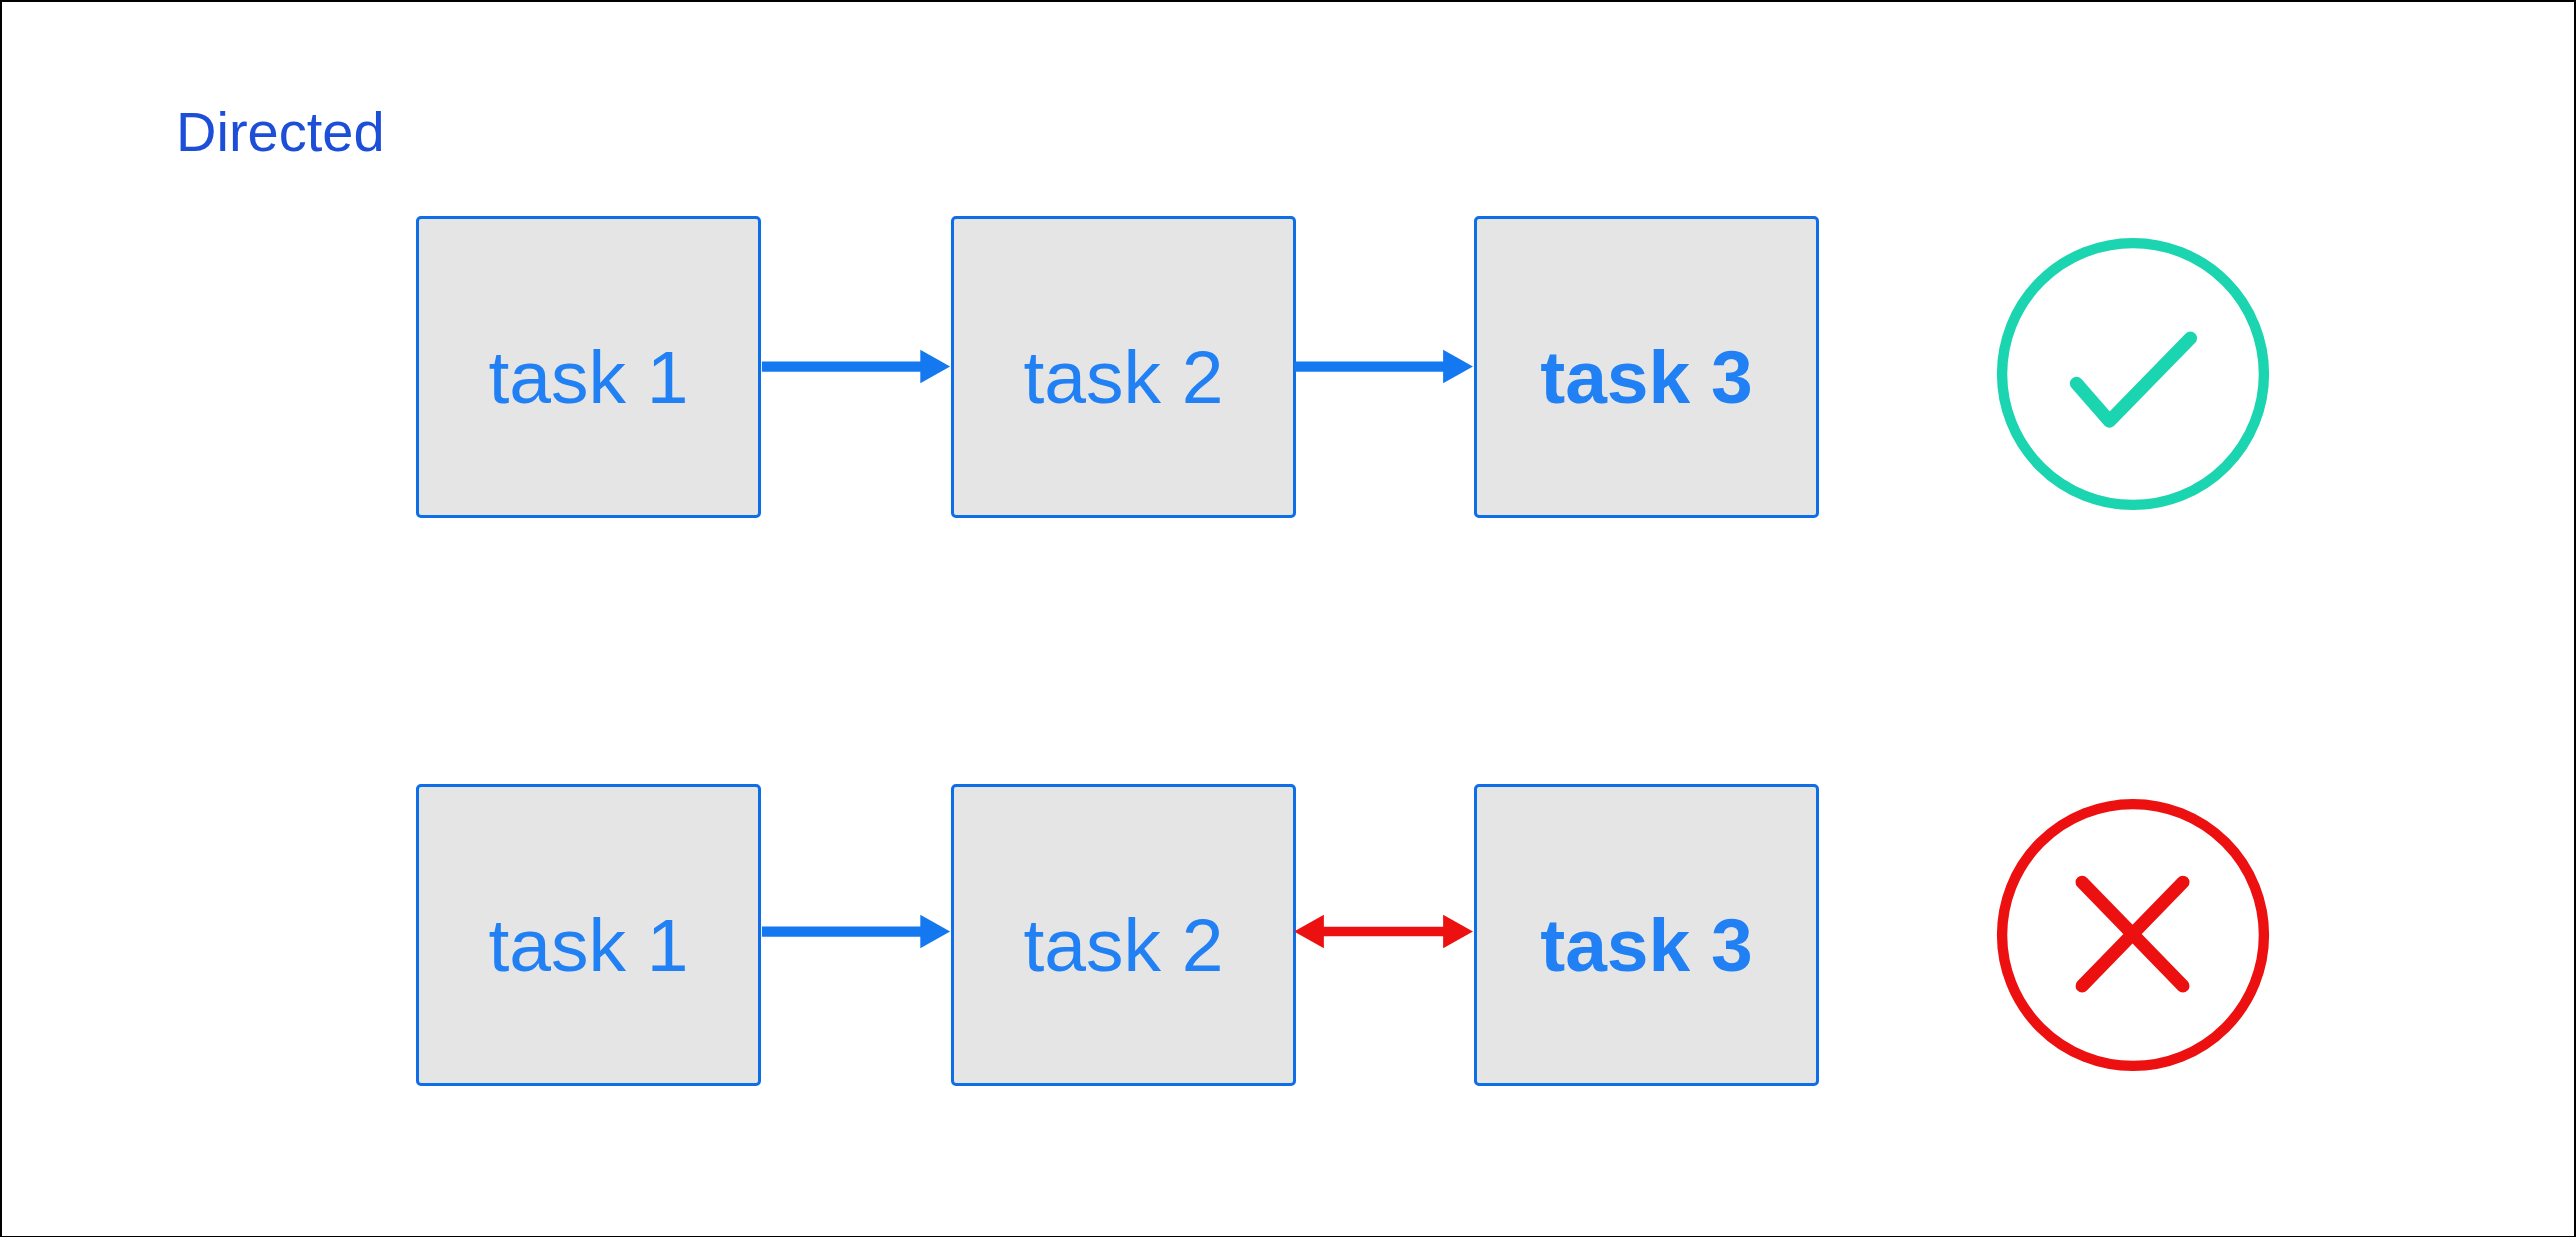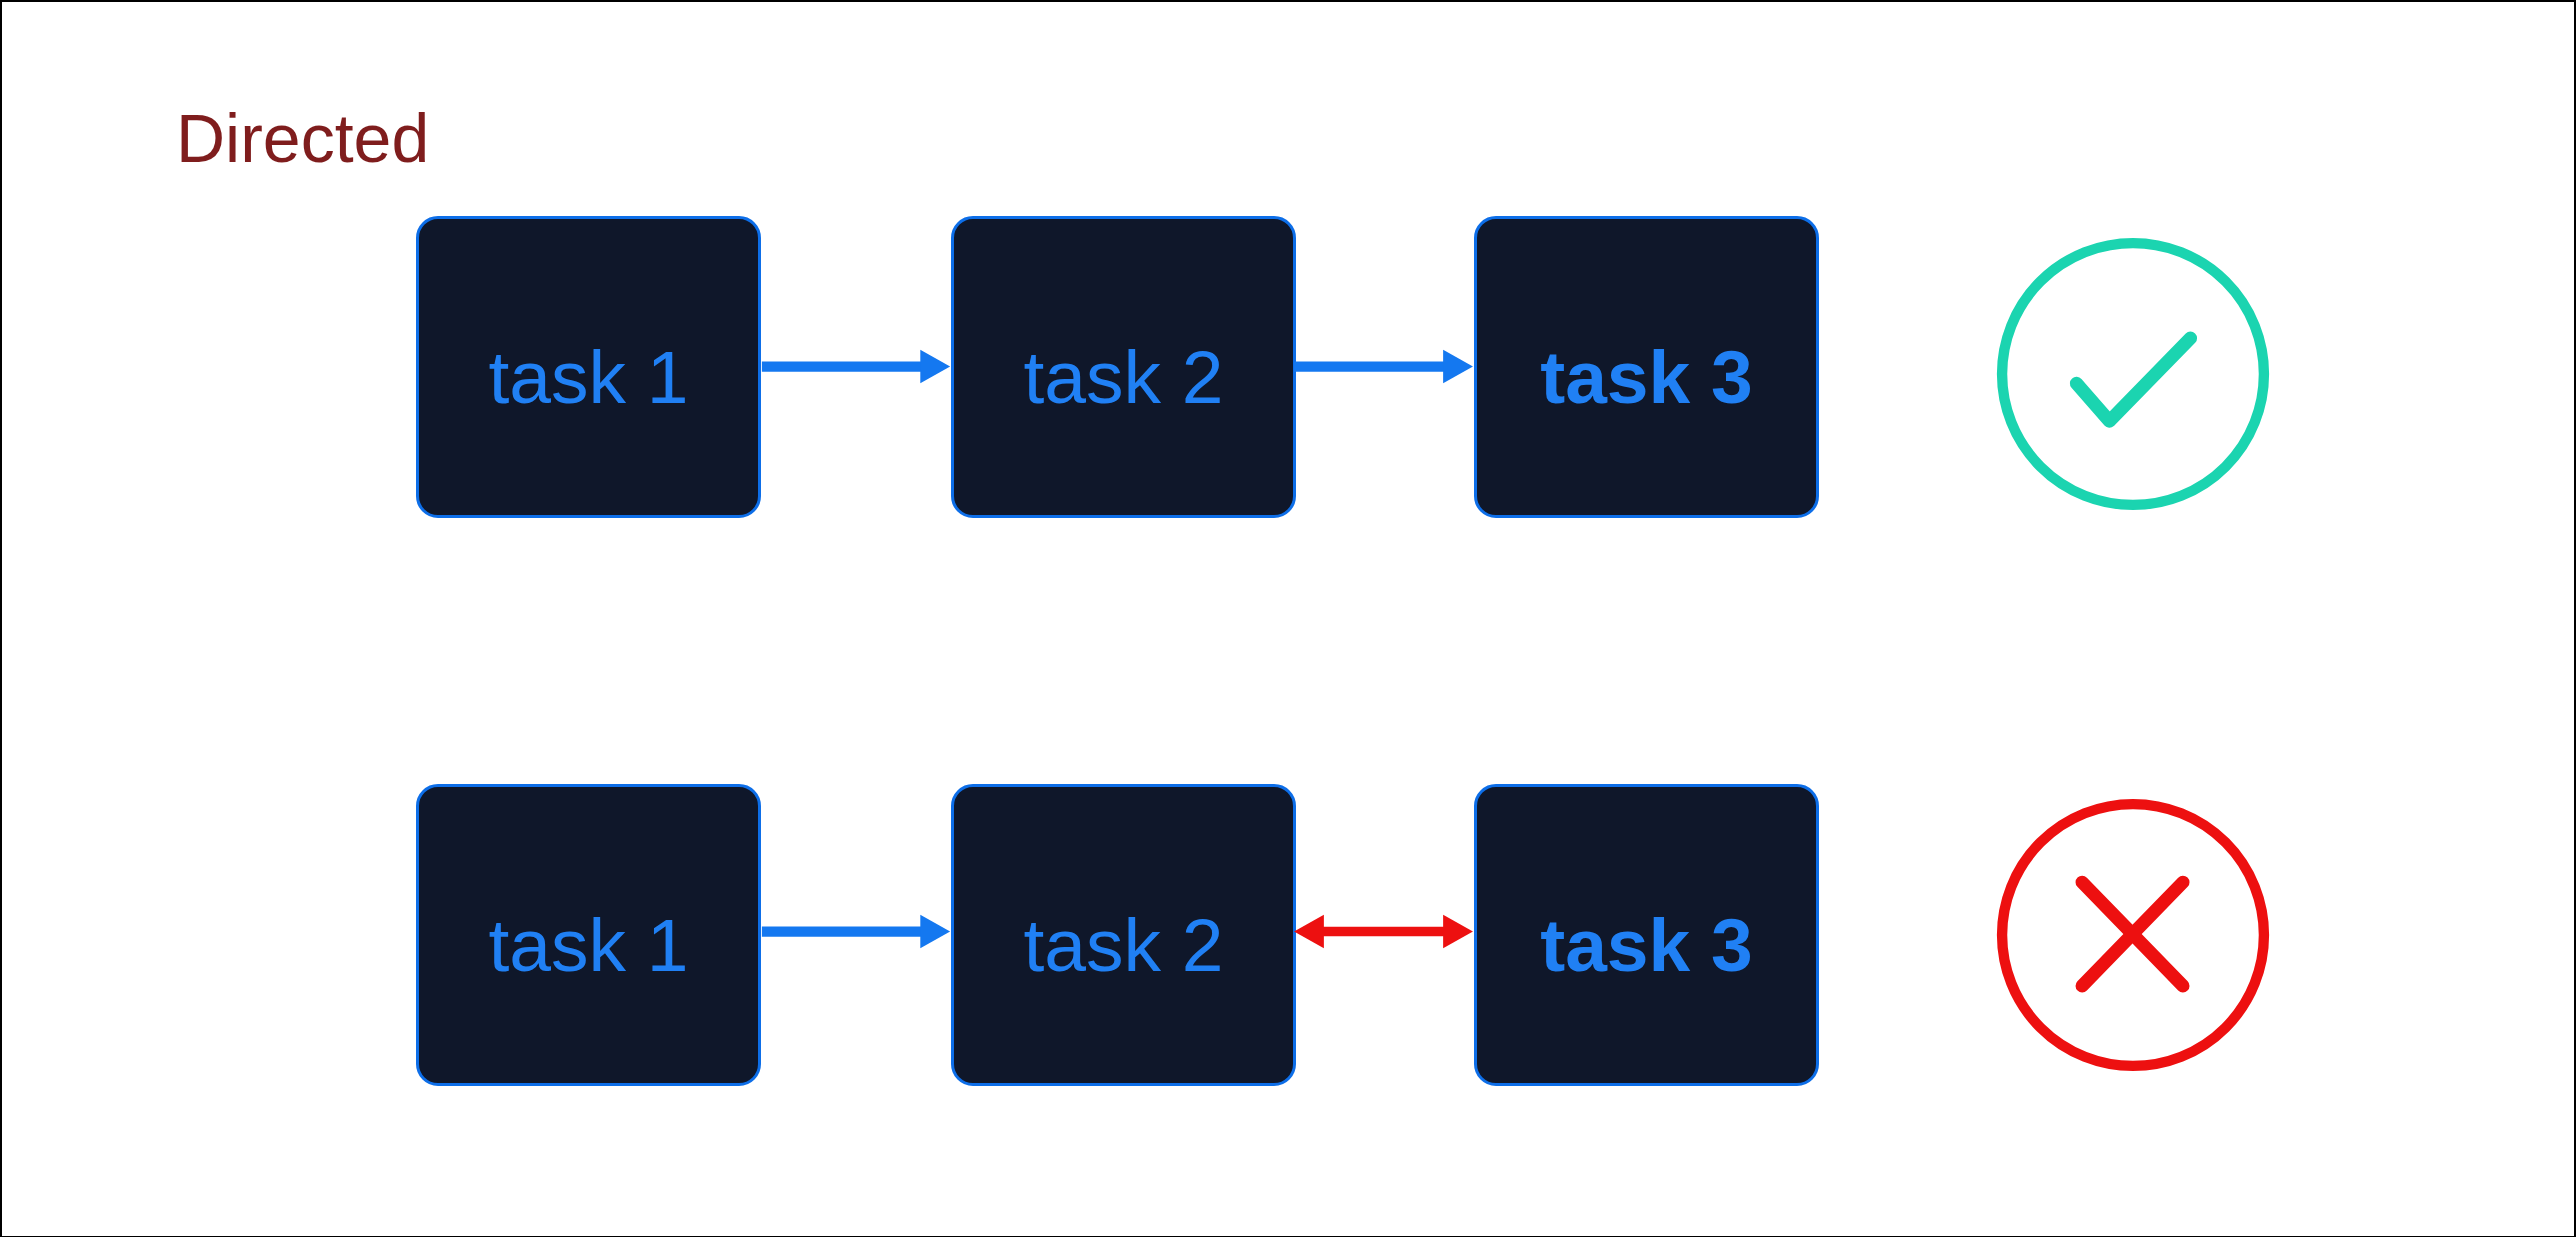--- a/index.html
+++ b/index.html
@@ -19,9 +19,9 @@
   }
   .section-label {
     position: absolute;
-    font-size: 68px;
+    font-size: 56px;
     line-height: 1;
-    color: #7f1d1d;
+    color: #1d4ed8;
     white-space: nowrap;
   }
   .task-box {

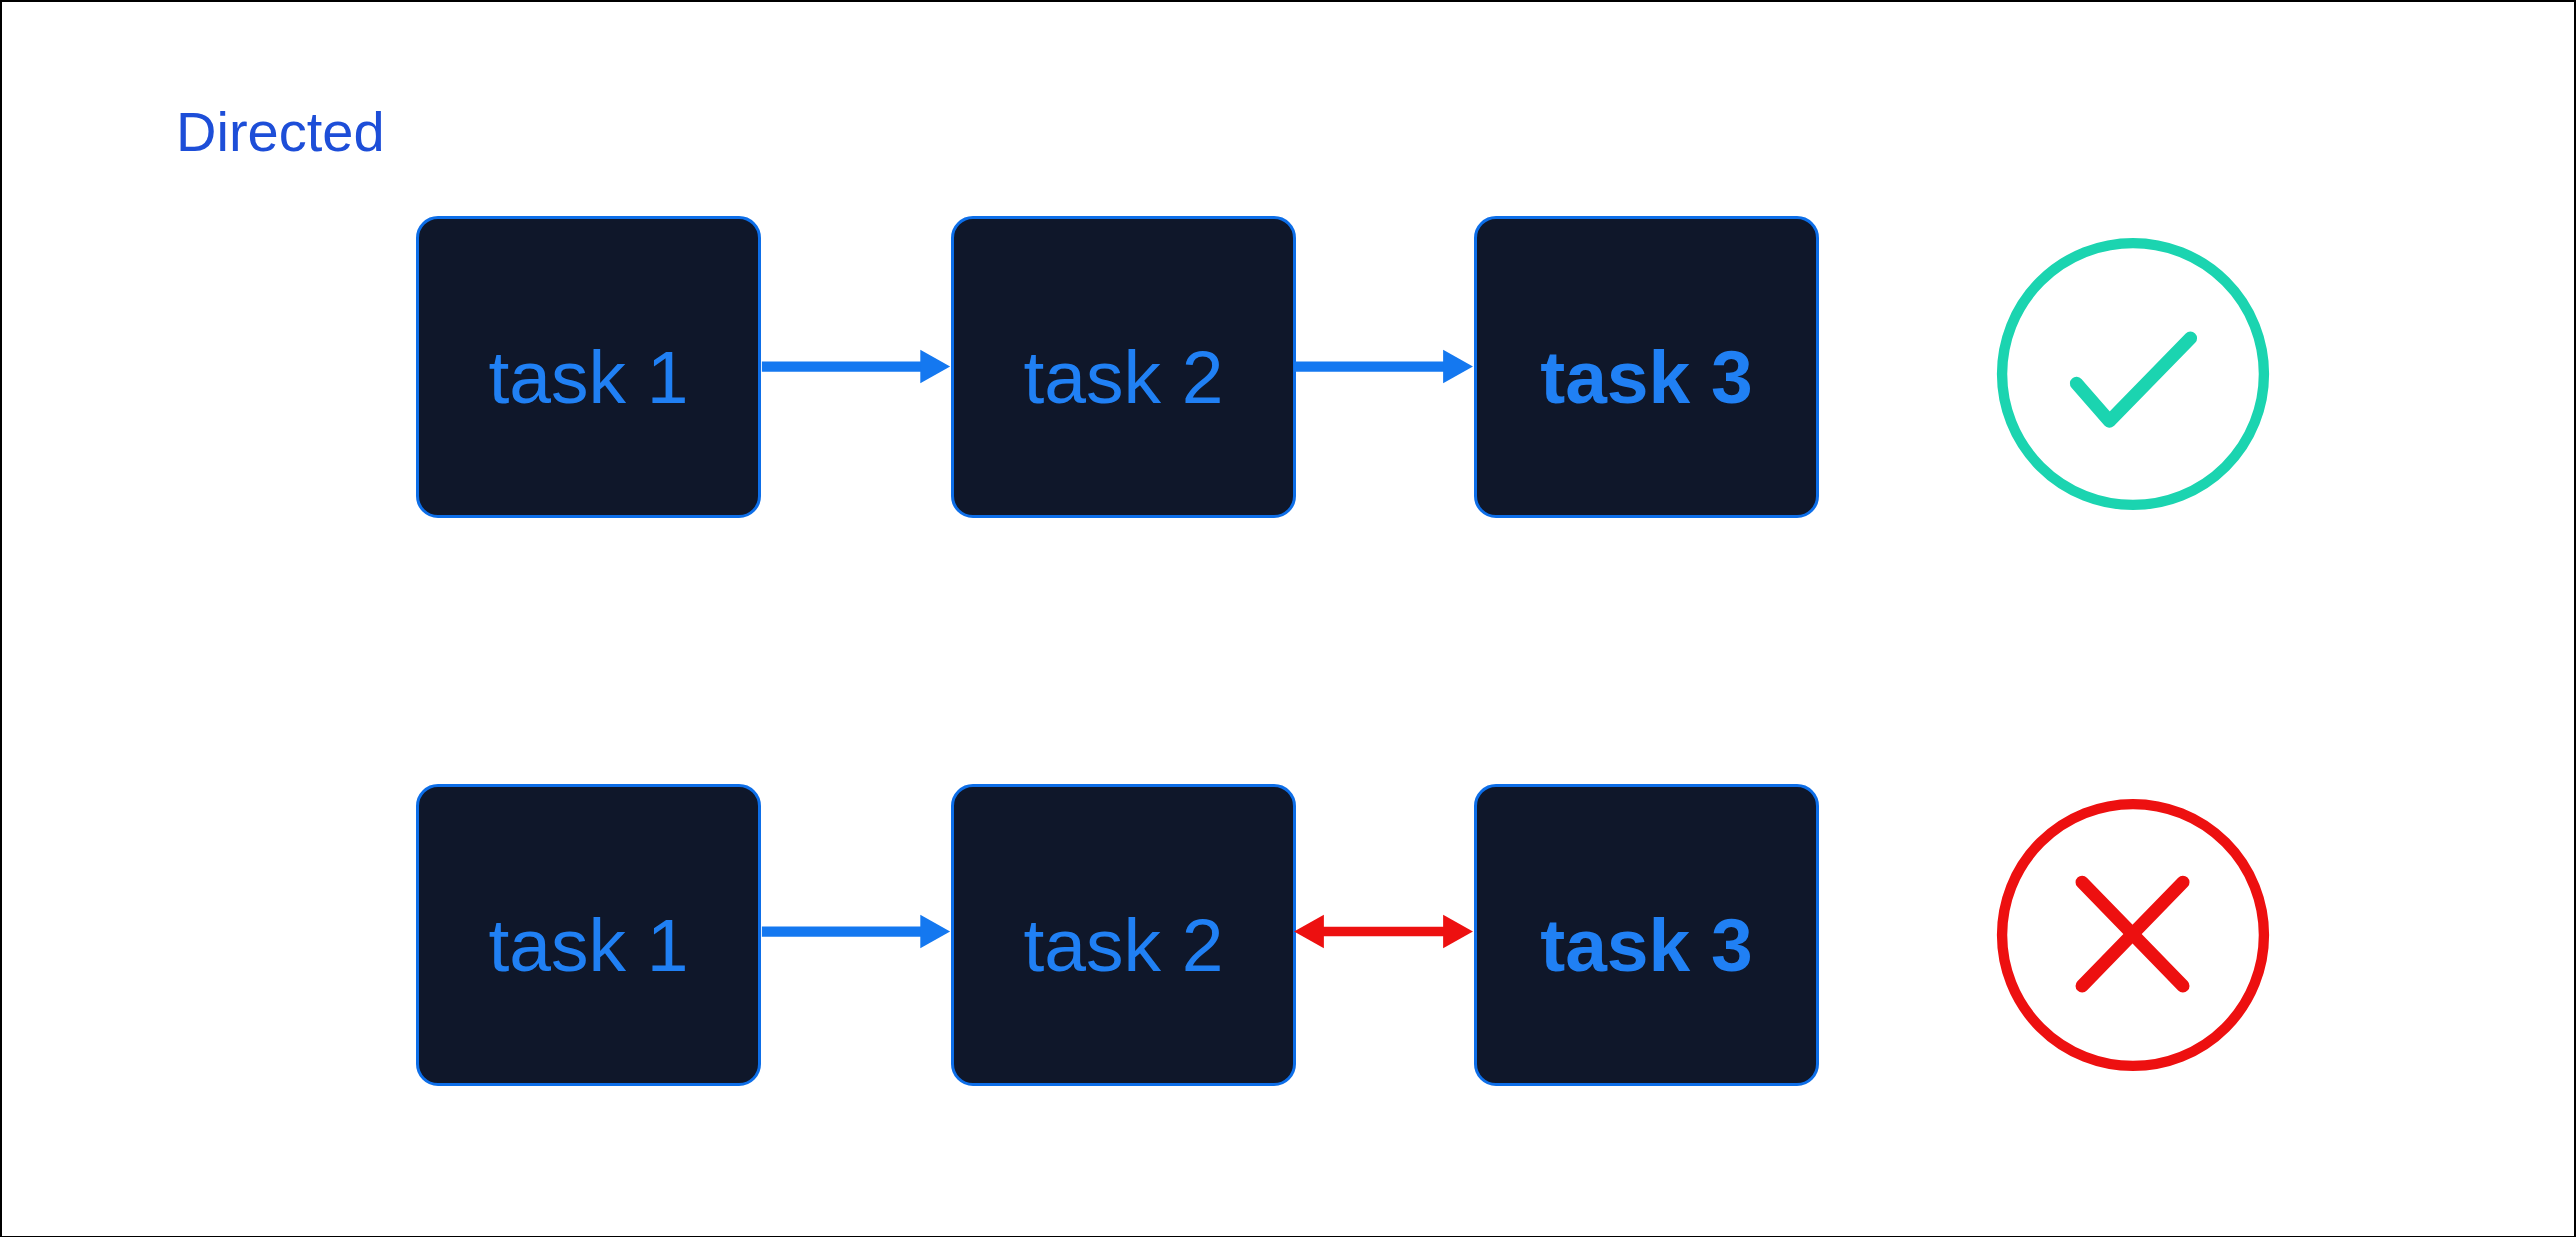--- a/index.html
+++ b/index.html
@@ -28,9 +28,9 @@
     position: absolute;
     width: 345px;
     height: 302px;
-    background: #0f172a;
+    background: #e5e5e5;
     border: 3.8px solid #0D6EE8;
-    border-radius: 22px;
+    border-radius: 5px;
     box-sizing: border-box;
     display: flex;
     align-items: center;

